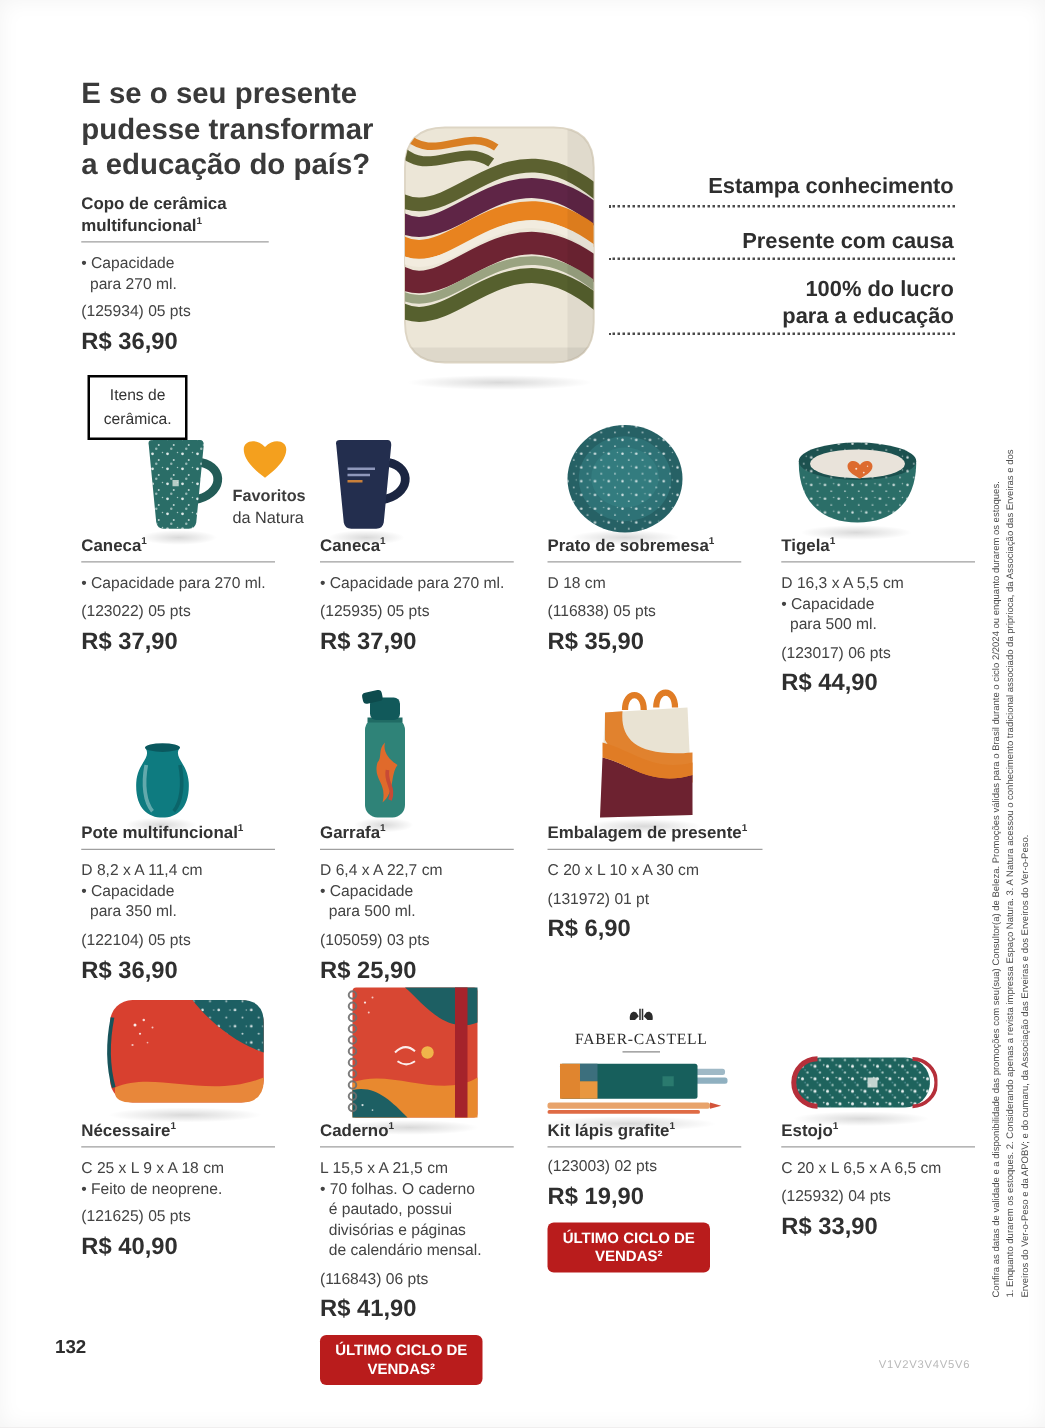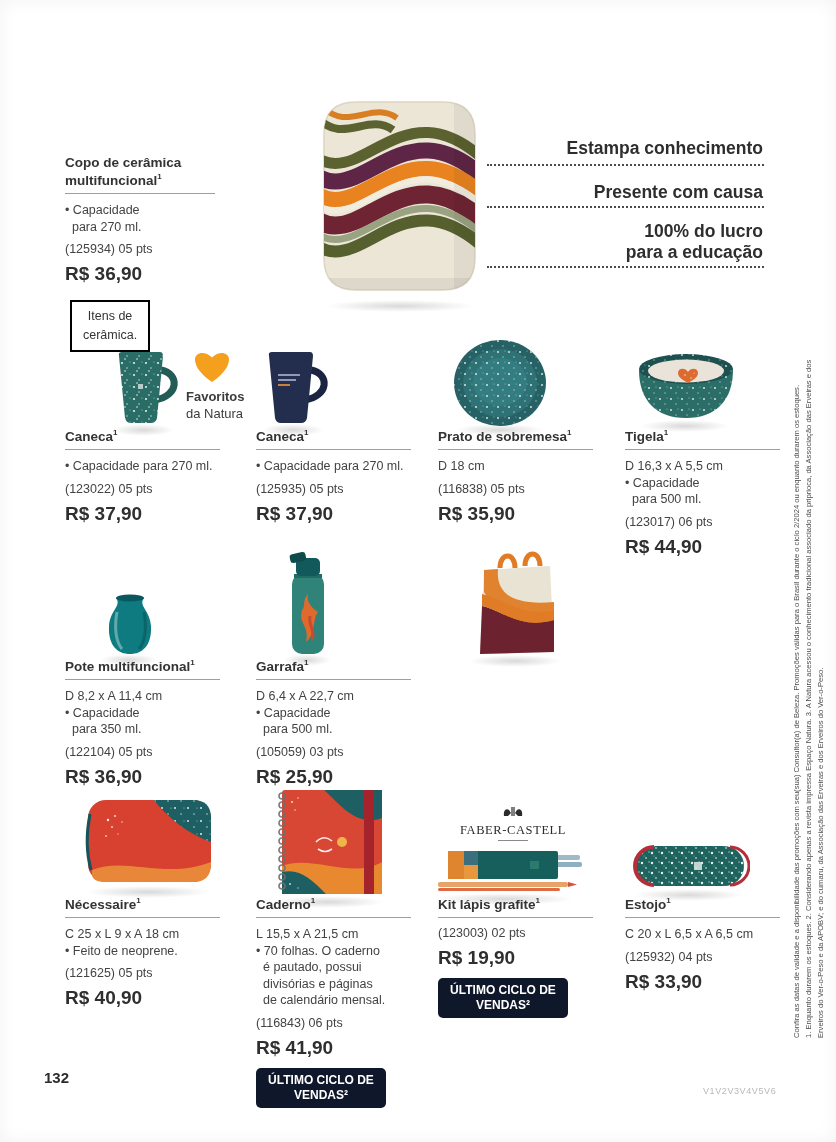--- a/index.html
+++ b/index.html
@@ -55,6 +55,9 @@
 
 <div class="page">
 
+  <div class="headline">E se o seu presente
+pudesse transformar
+a educação do país?</div>
 
   <div class="card" style="left:65px;top:155px;width:150px;">
     <div class="pname"><span style="white-space:pre-line">Copo de cerâmica

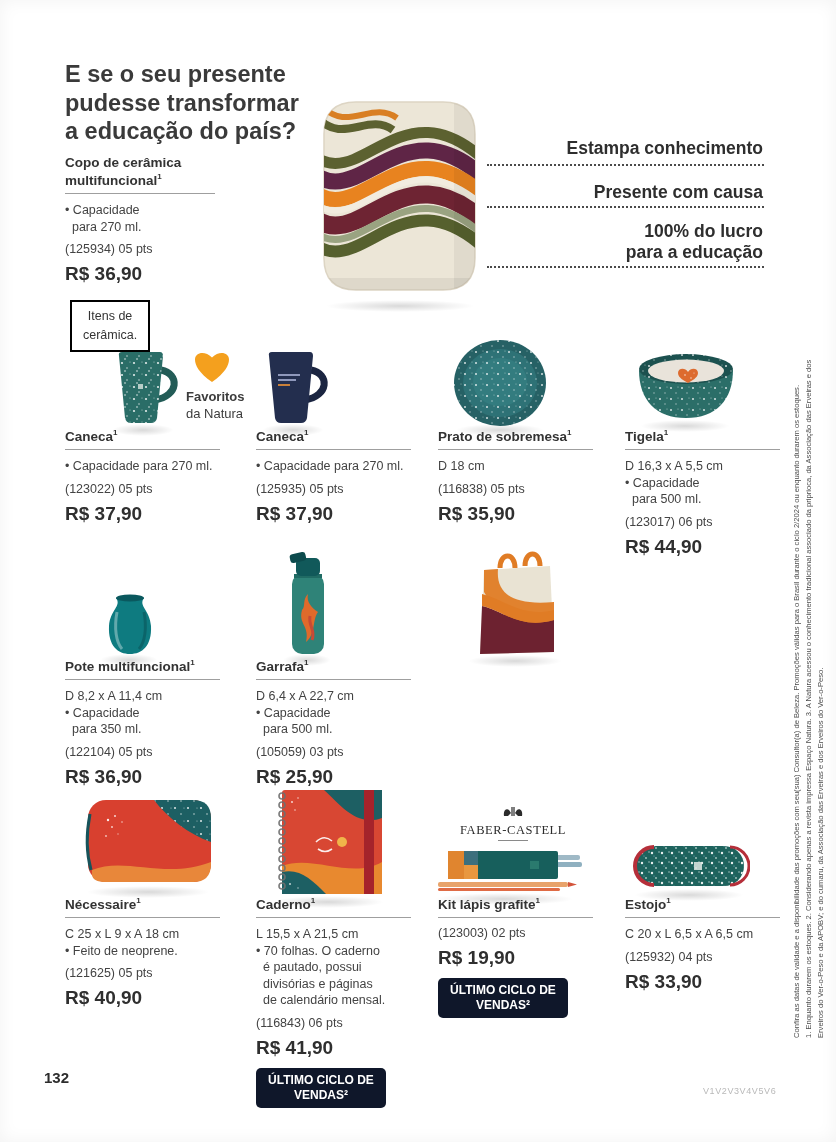--- a/index.html
+++ b/index.html
@@ -259,6 +259,13 @@
     <div class="pcode">(105059) 03 pts</div>
     <div class="pprice">R$ 25,90</div>
   </div>
+  <div class="card" style="left:438px;top:658px;width:172px;">
+    <div class="pname"><span>Embalagem de presente</span><sup>1</sup></div>
+    <div class="rule"></div>
+    <div class="pdetails">C 20 x L 10 x A 30 cm</div>
+    <div class="pcode">(131972) 01 pt</div>
+    <div class="pprice">R$ 6,90</div>
+  </div>
 
 
   <div class="img" style="left:82px;top:792px;">

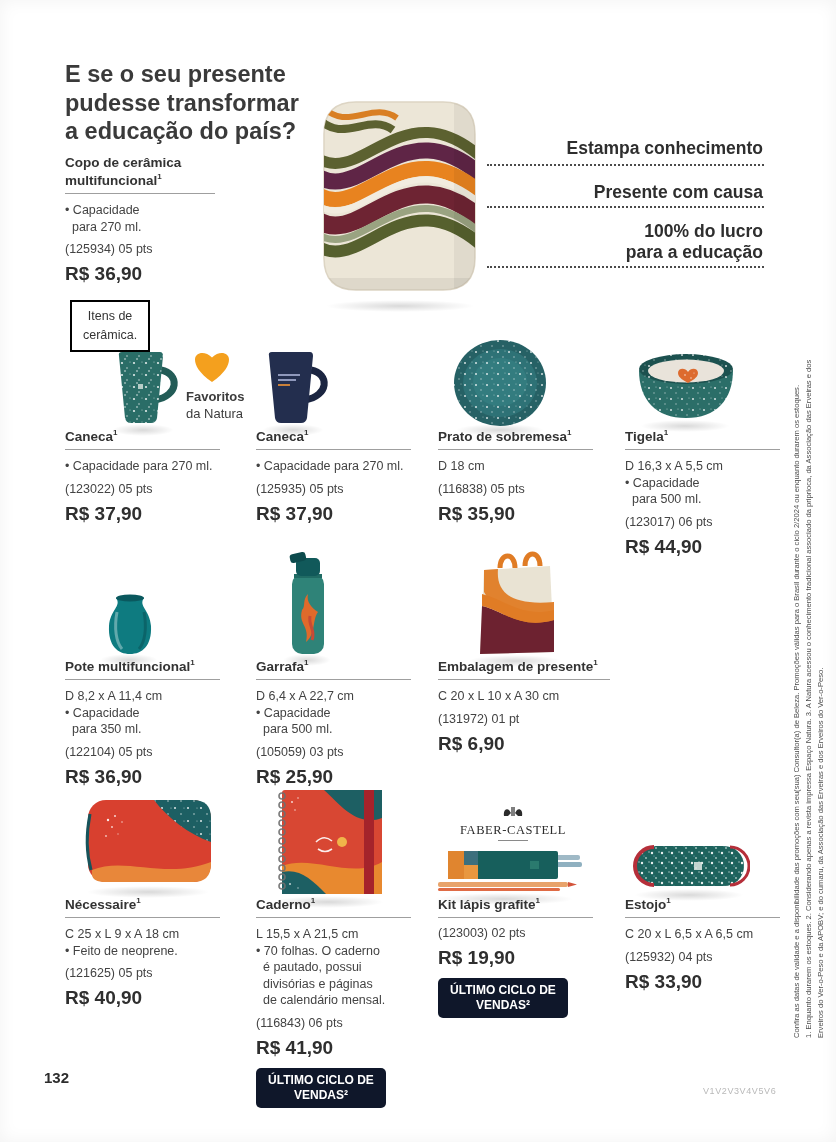--- a/index.html
+++ b/index.html
@@ -16,7 +16,7 @@
   .pdetails{font-size:12.5px;line-height:16.5px;white-space:pre-wrap;color:#434343;}
   .pcode{font-size:12.5px;margin-top:7px;color:#434343;}
   .pprice{font-size:19px;font-weight:bold;margin-top:7px;color:#2f2f2f;}
-  .badge{display:inline-block;margin-top:9px;background:#0f172a;color:#fff;font-weight:bold;
+  .badge{display:inline-block;margin-top:9px;background:#b91c1c;color:#fff;font-weight:bold;
          font-size:12px;line-height:1.25;text-align:center;padding:5px 6px;border-radius:5px;width:118px;}
   
   .callout{position:absolute;right:73px;text-align:right;font-size:17.5px;font-weight:bold;

